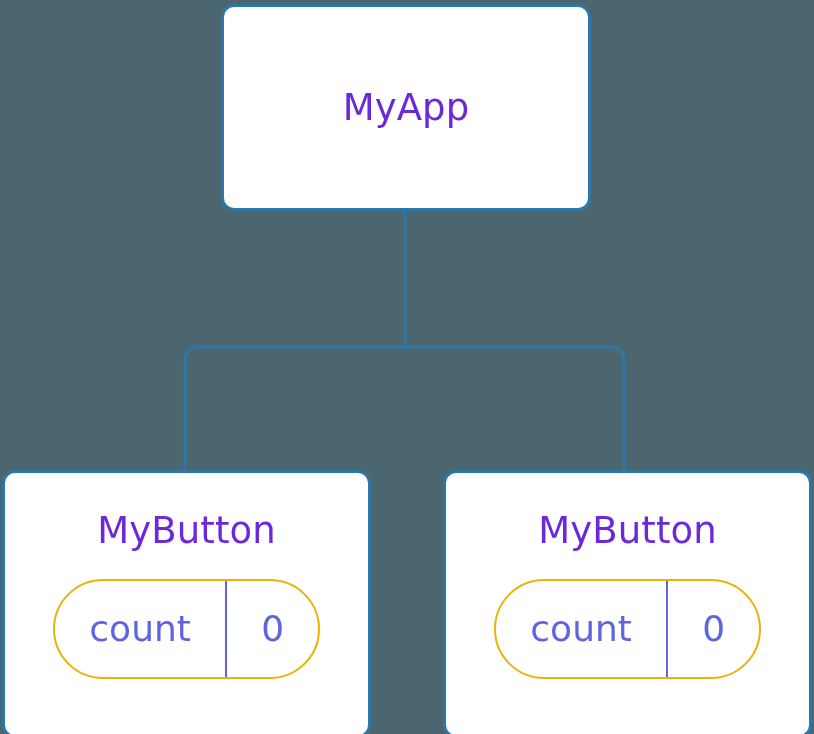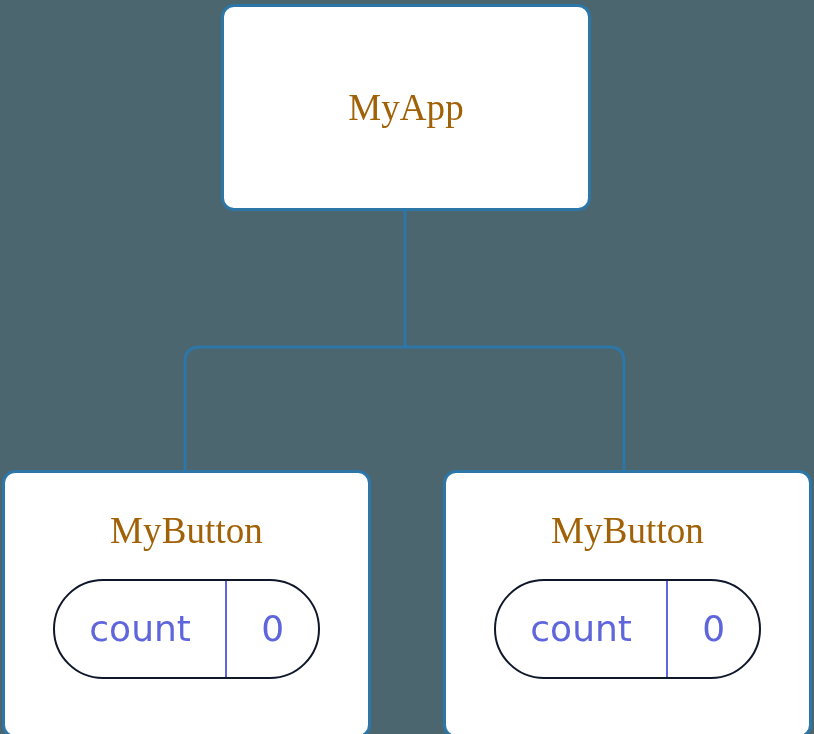--- a/index.html
+++ b/index.html
@@ -65,12 +65,11 @@
   }
 
   .node-title {
-    color: #a16207;
+    color: #6d28d9;
     font-size: 37px;
     line-height: 1;
     letter-spacing: 0.1px;
     white-space: nowrap;
-    font-family: Liberation Serif, serif;
   }
 
   

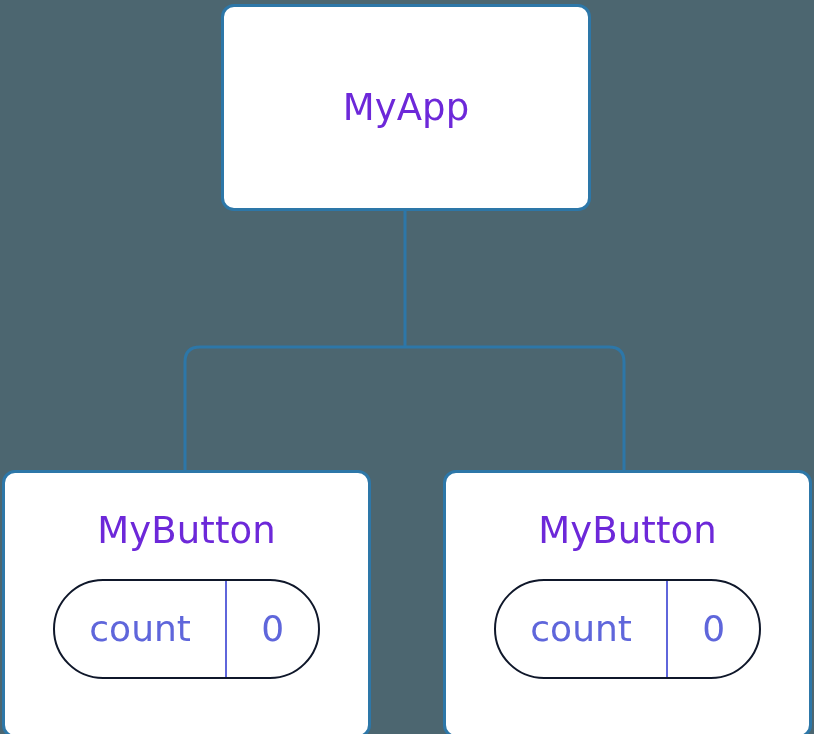--- a/index.html
+++ b/index.html
@@ -78,7 +78,7 @@
     box-sizing: border-box;
     width: 267px;
     height: 100px;
-    border: 2px solid #0f172a;
+    border: 2px solid #eab308;
     border-radius: 50px;
     display: flex;
     align-items: stretch;

